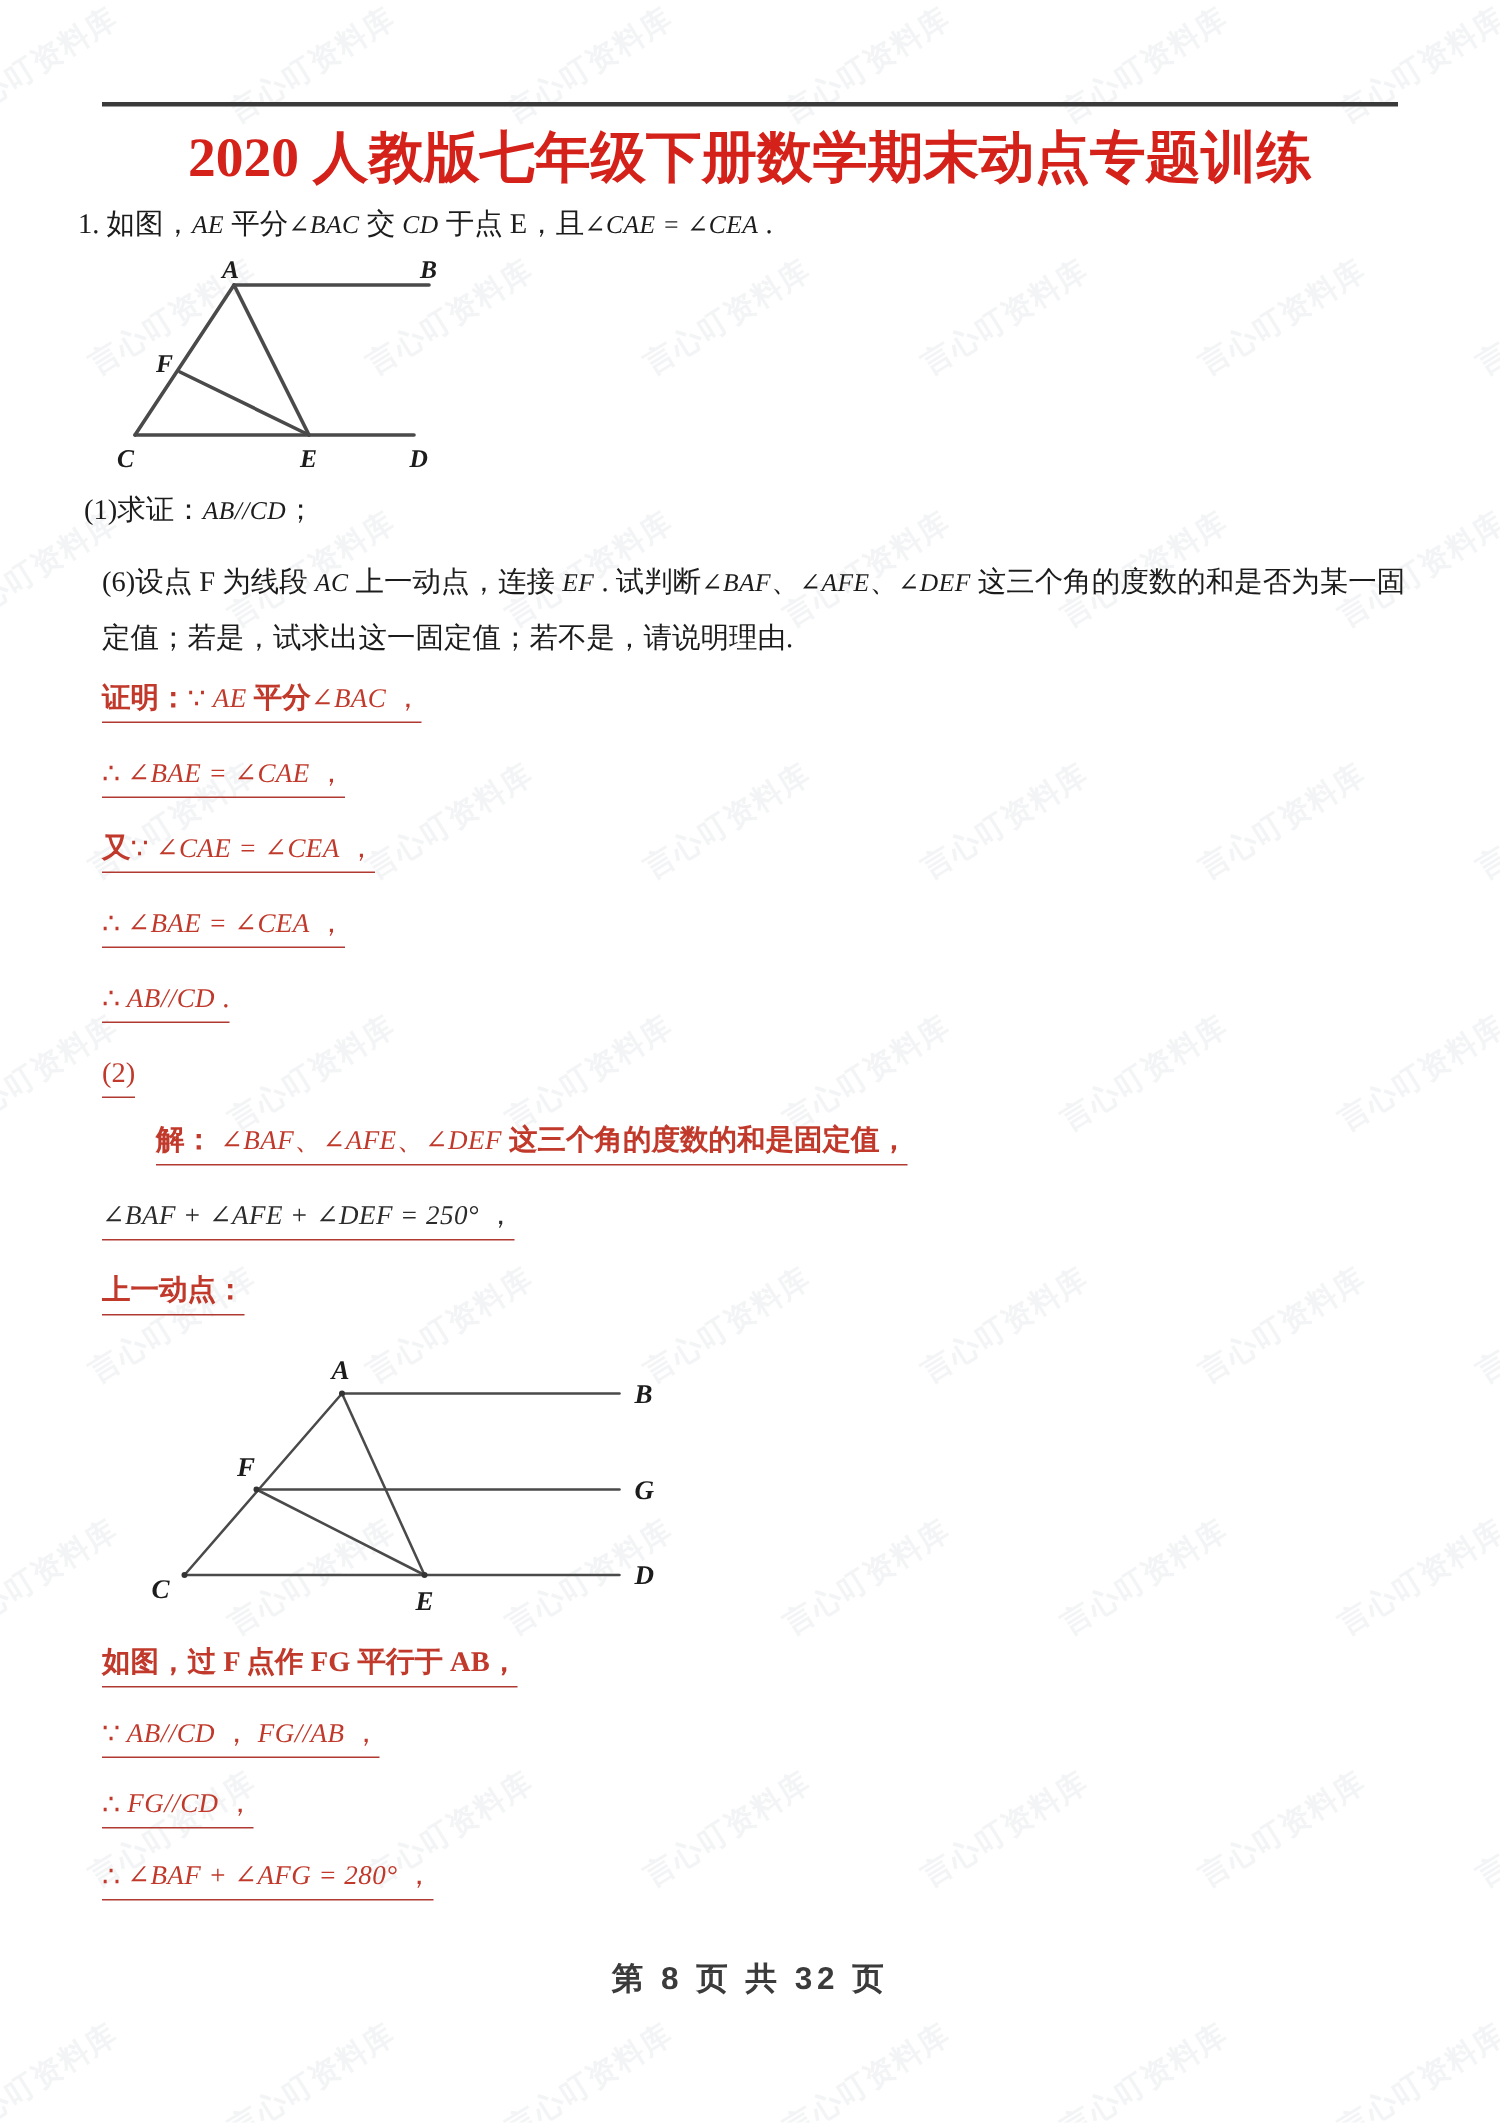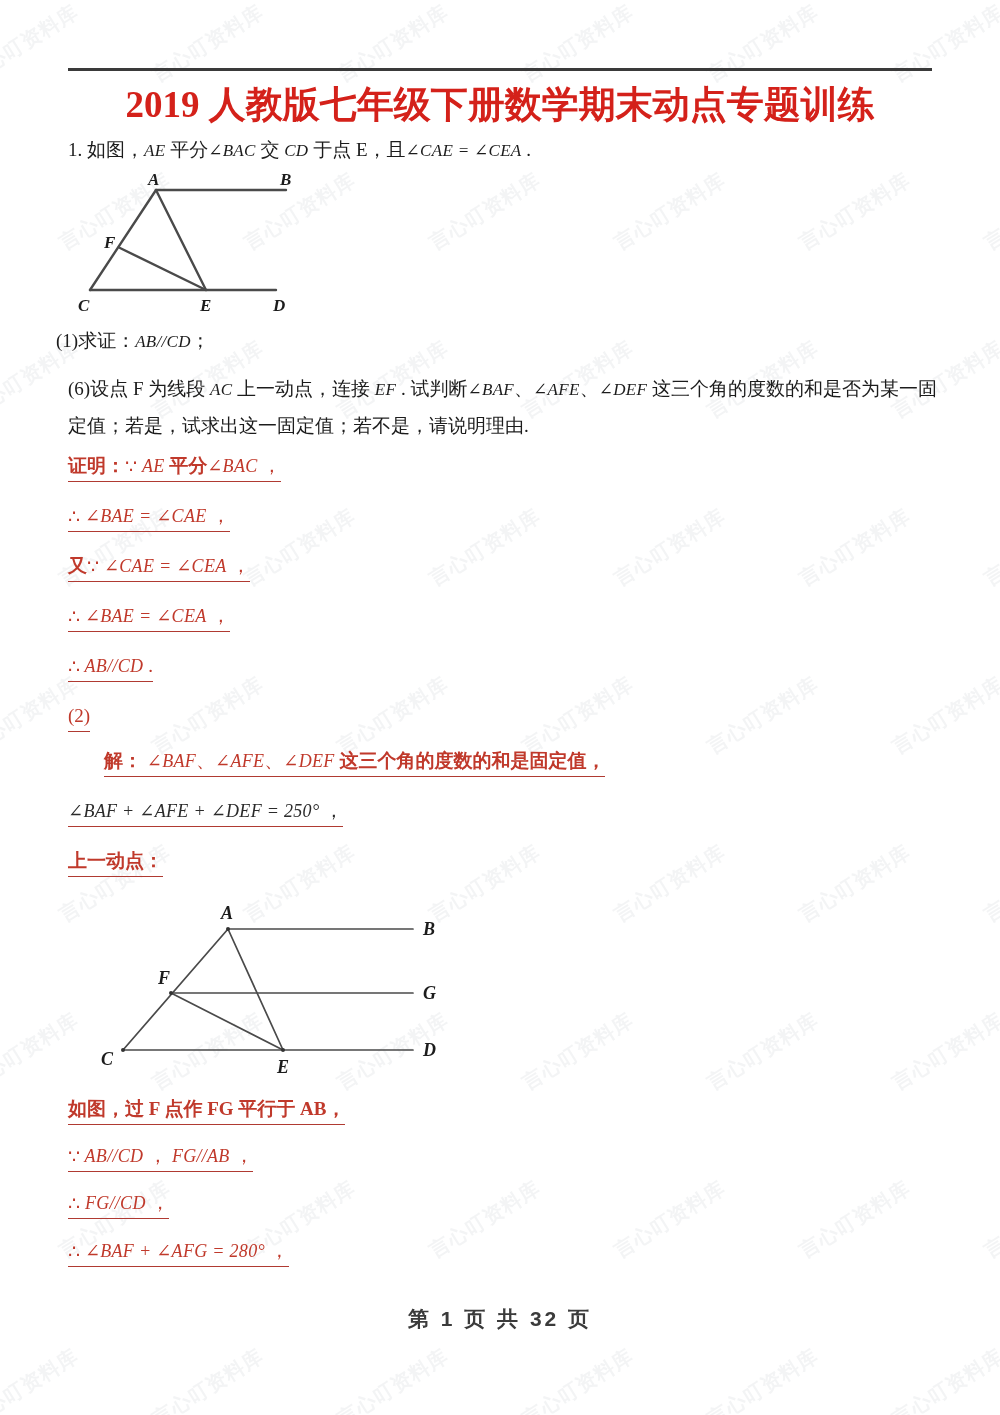--- a/index.html
+++ b/index.html
@@ -186,7 +186,7 @@
 
   <div class="hrule"></div>
 
-  <div class="doc-title">2019 人教版七年级下册数学期末动点专题训练</div>
+  <div class="doc-title">2020 人教版七年级下册数学期末动点专题训练</div>
 
   <div class="qline" style="left:68px; top:136px;">
     <span>1.  如图，</span><span class="mv">AE</span><span> 平分</span><span class="mv">∠BAC</span><span> 交 </span><span class="mv">CD</span><span> 于点 E，且</span><span class="mv">∠CAE</span><span class="mv"> = </span><span class="mv">∠CEA</span><span> .</span>

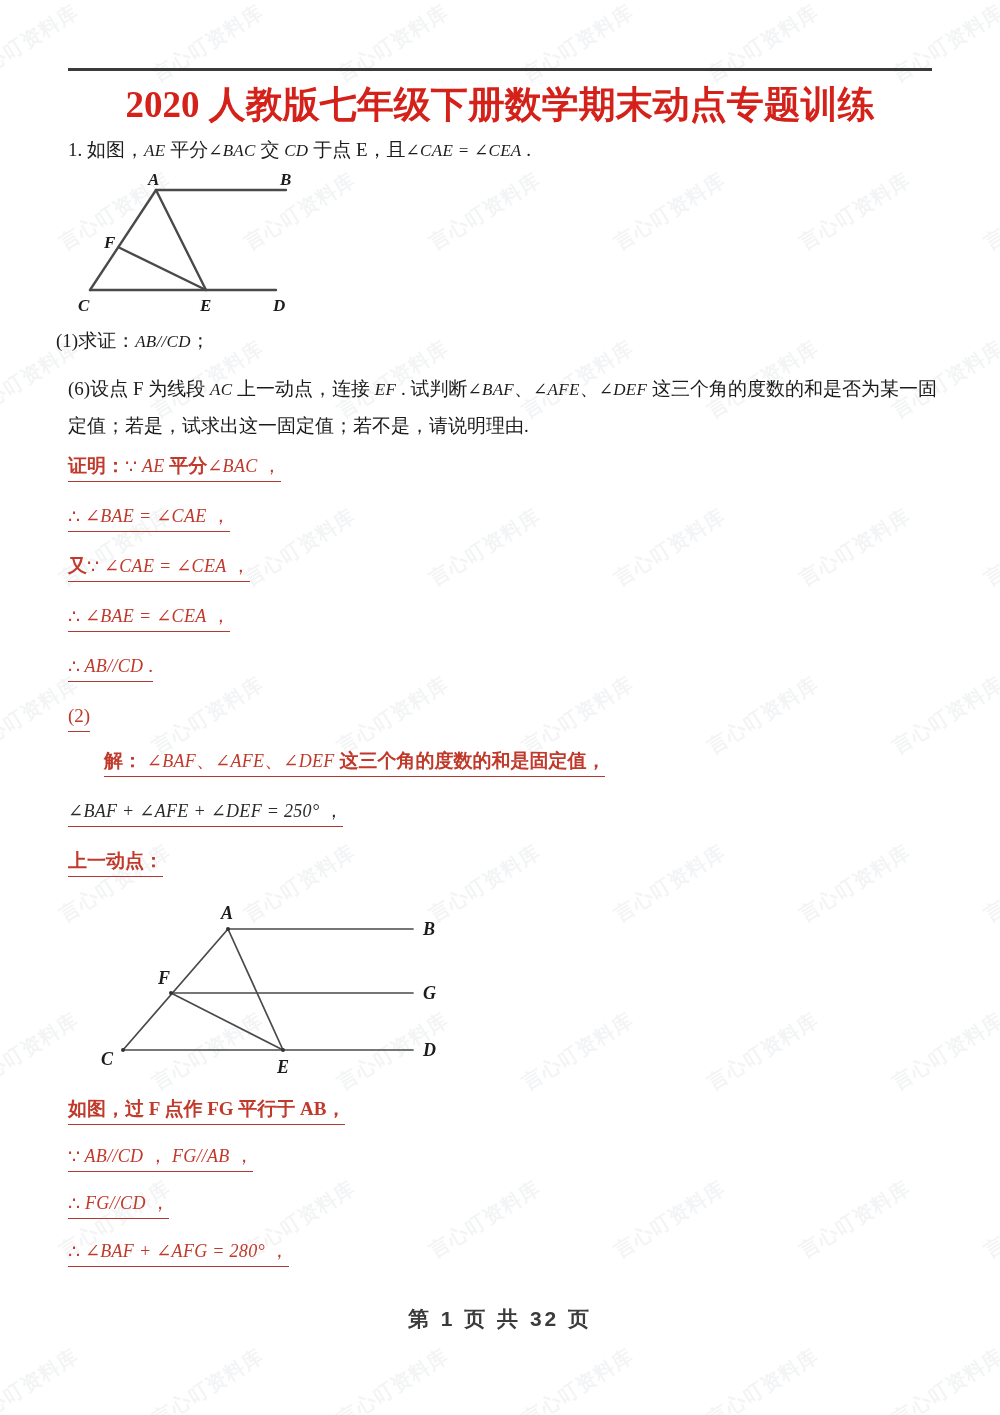--- a/index.html
+++ b/index.html
@@ -188,7 +188,7 @@
 
   <div class="doc-title">2020 人教版七年级下册数学期末动点专题训练</div>
 
-  <div class="qline" style="left:68px; top:136px;">
+  <div class="qline" style="left:52px; top:136px;">
     <span>1.  如图，</span><span class="mv">AE</span><span> 平分</span><span class="mv">∠BAC</span><span> 交 </span><span class="mv">CD</span><span> 于点 E，且</span><span class="mv">∠CAE</span><span class="mv"> = </span><span class="mv">∠CEA</span><span> .</span>
   </div>
 

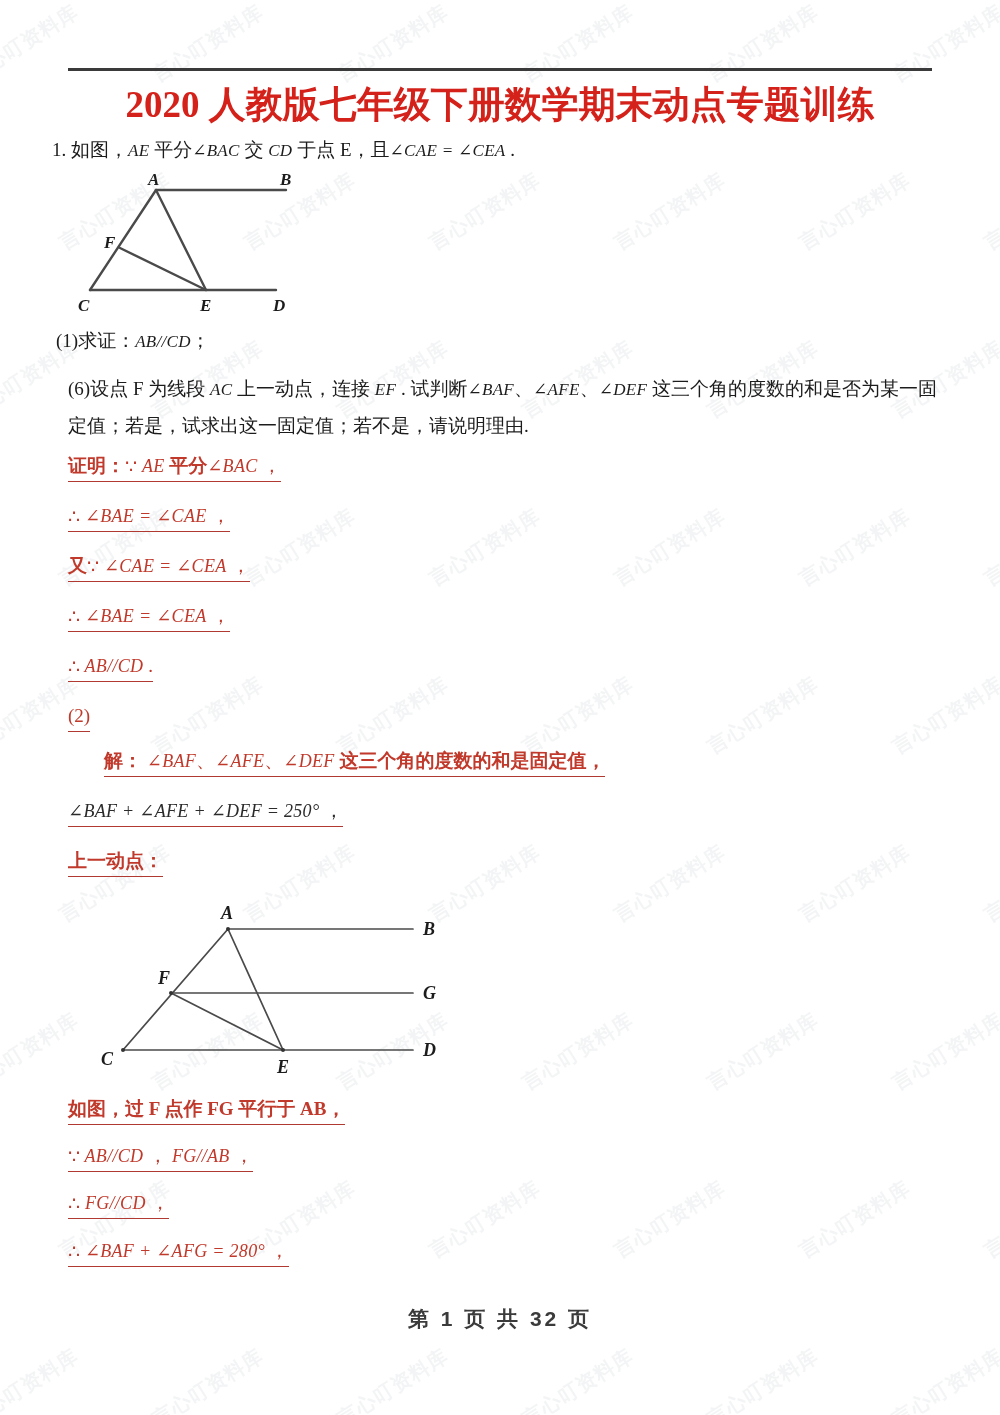--- a/index.html
+++ b/index.html
@@ -266,7 +266,7 @@
     </svg>
   </div>
 
-  <div class="footer">第 1 页 共 32 页</div>
+  <div class="footer">第 8 页 共 32 页</div>
 </div>
 
 </body></html>

